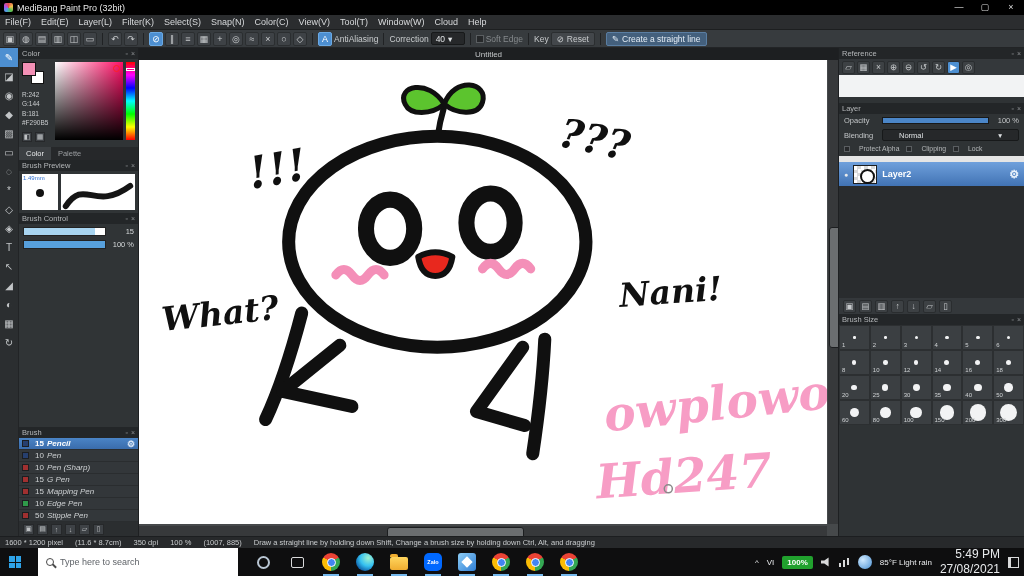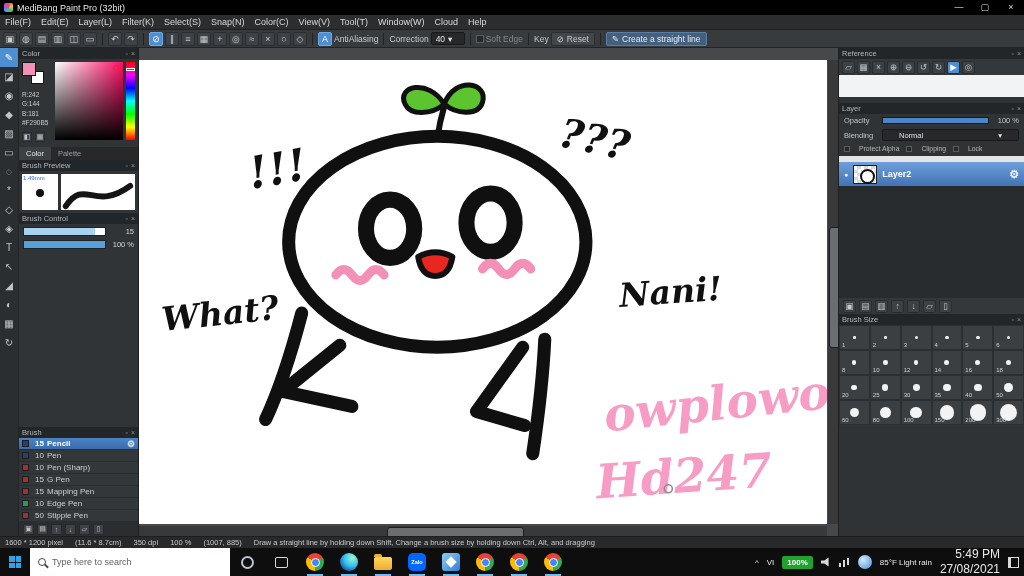--- a/index.html
+++ b/index.html
@@ -423,6 +423,9 @@
   </div>
 
   <div class="canvas-area">
+    <div class="doc-tabbar">
+      <span>Untitled</span>
+    </div>
     <div class="white-canvas">
       <svg viewBox="0 0 685 462" preserveAspectRatio="none">
 

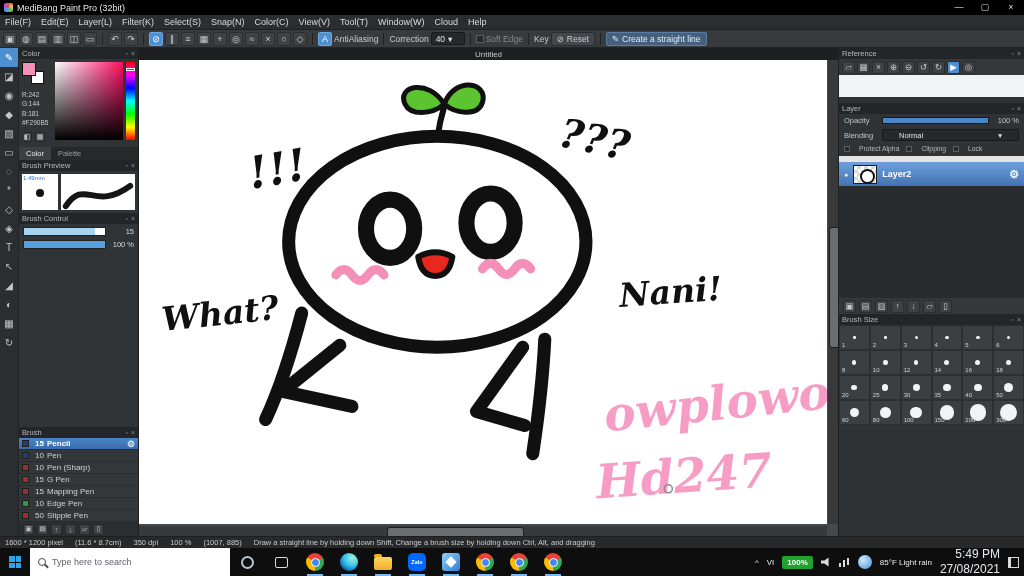--- a/index.html
+++ b/index.html
@@ -91,7 +91,7 @@
   .bp-row.sel { background:linear-gradient(#4a84c6,#3a6cab); color:#fff; font-weight:bold; }
   .bp-sw { width:7px; height:7px; border:1px solid #1c1e20; flex:0 0 auto; }
   .bp-size { width:12px; text-align:right; flex:0 0 auto; }
-  .bp-name { flex:1; white-space:nowrap; overflow:hidden; }
+  .bp-name { flex:1; white-space:nowrap; overflow:hidden;font-style:italic; }
   .bp-gear { font-size:9px; color:#dce9f8; }
   .dock-bottom { margin-top:auto; height:14px; background:#2b2e30; display:flex; align-items:center; gap:3px; padding:0 4px; }
   .dock-bottom .mini { width:11px; height:11px; }

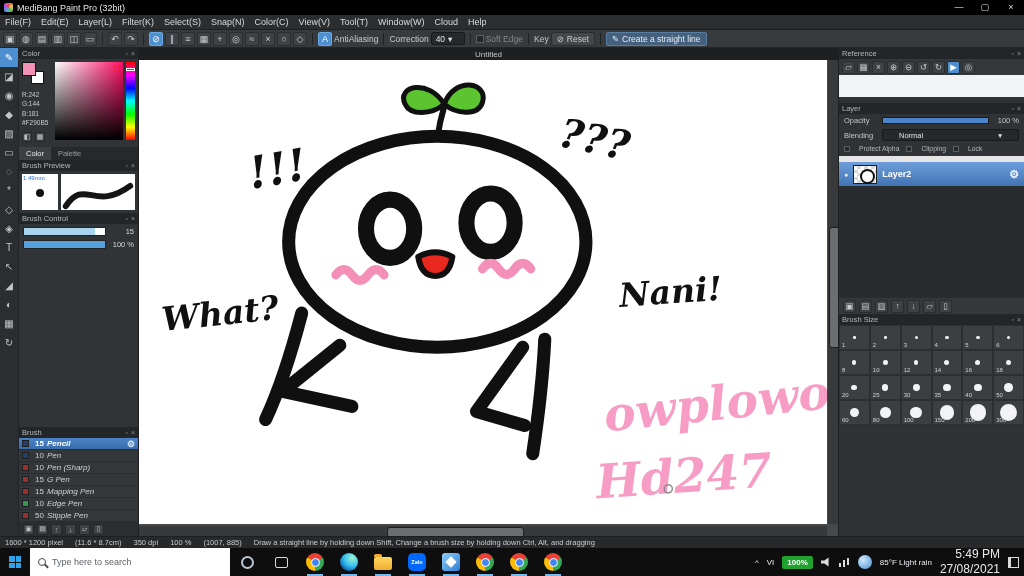--- a/index.html
+++ b/index.html
@@ -151,7 +151,7 @@
     font-size:7.5px; display:flex; align-items:center; gap:12px; padding:0 5px; border-top:1px solid #1c1e20; }
 
   
-  .taskbar { position:absolute; left:0; right:0; bottom:0; height:28px; background:#0e0e0f; display:flex; align-items:stretch; }
+  .taskbar { position:absolute; left:0; right:0; bottom:0; height:28px; background:#0e0e0f; display:flex; align-items:stretch;gap:8px; }
   .start { width:30px; display:flex; align-items:center; justify-content:center; }
   .winlogo { width:12px; height:12px; display:grid; grid-template-columns:1fr 1fr; grid-template-rows:1fr 1fr; gap:1px; }
   .winlogo span { background:#2ea3e8; }

